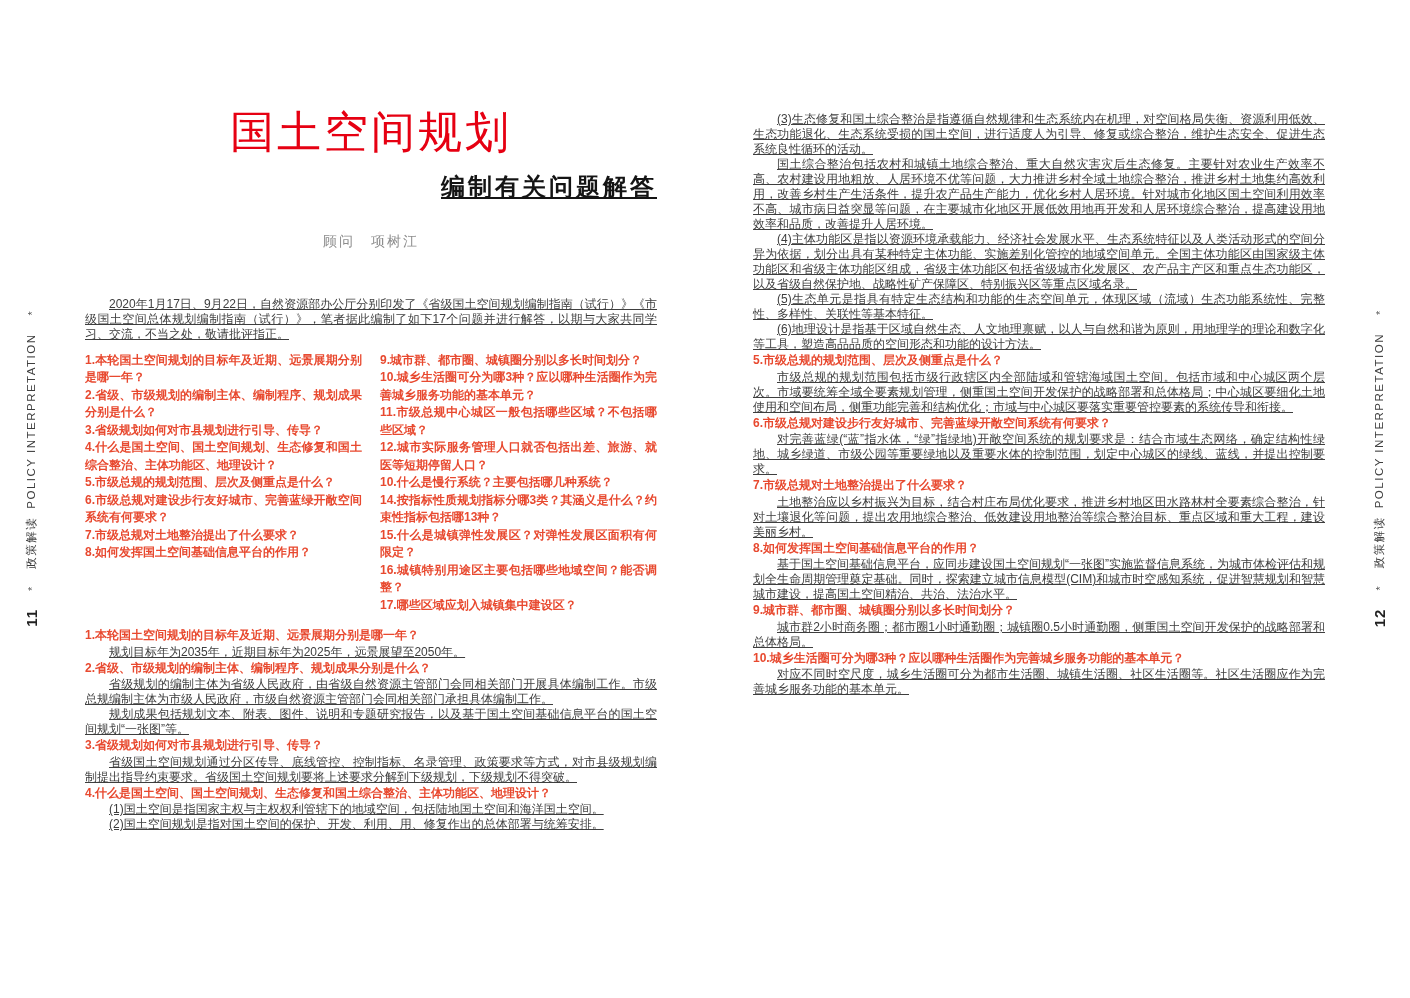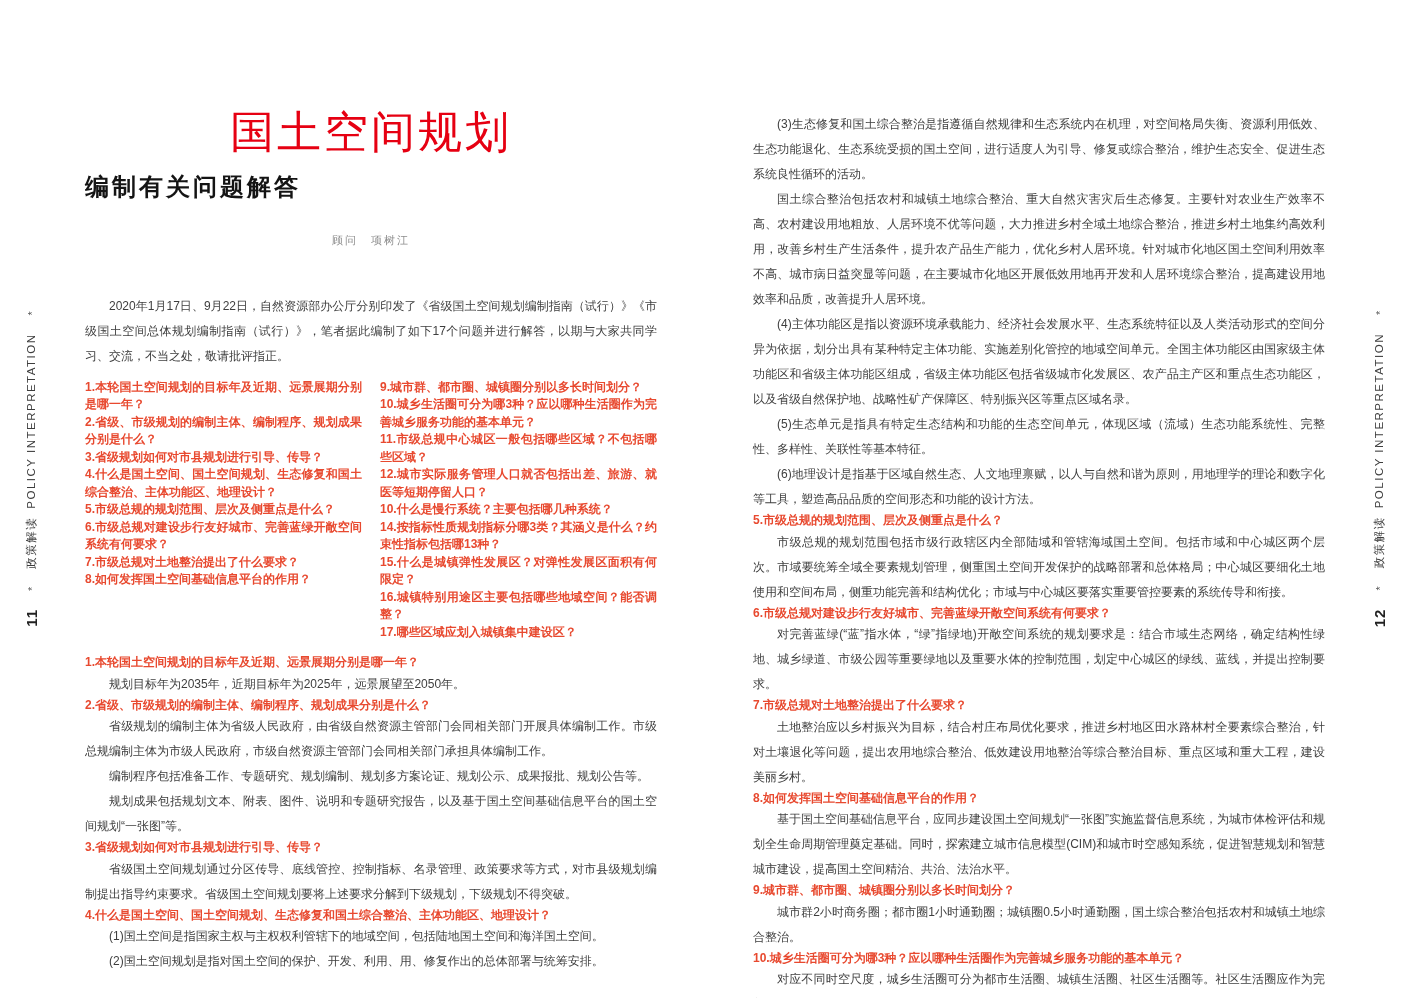--- a/index.html
+++ b/index.html
@@ -43,8 +43,8 @@
   .byline { margin-top:30px; text-align:center; font-size:11px; color:#8d8d8d; letter-spacing:2px; }
   
   .intro, .qa-a, .lead-p {
-    font-size:12px; line-height:25px; color:#3e3e3e;
-    text-align:justify; text-indent:2em;
+    font-size:12px; line-height:15px; color:#3e3e3e;
+    text-align:justify; text-indent:2em;text-decoration:underline;
   }
   .intro { margin-top:46px; }
   

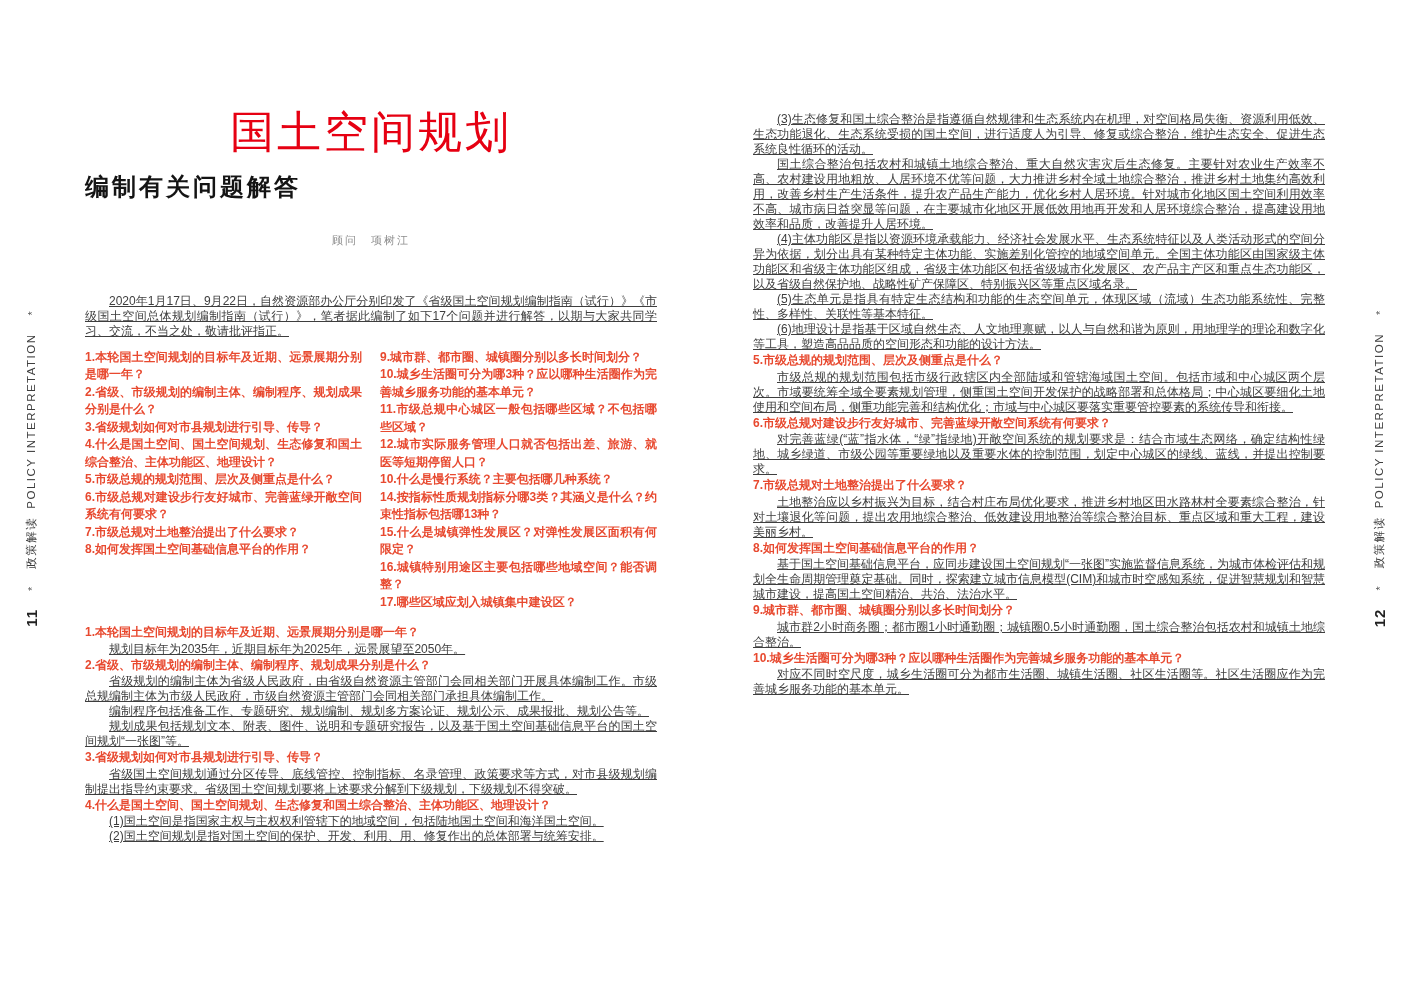--- a/index.html
+++ b/index.html
@@ -37,8 +37,8 @@
     color:#e60012; letter-spacing:3px;
   }
   .subtitle {
-    margin-top:12px; text-align:left;
-    font-size:24px; font-weight:bold; color:#141414; letter-spacing:3px;
+    margin-top:12px; text-align:right;
+    font-size:24px; font-weight:bold; color:#141414; letter-spacing:3px;text-decoration:underline;
   }
   .byline { margin-top:30px; text-align:center; font-size:11px; color:#8d8d8d; letter-spacing:2px; }
   

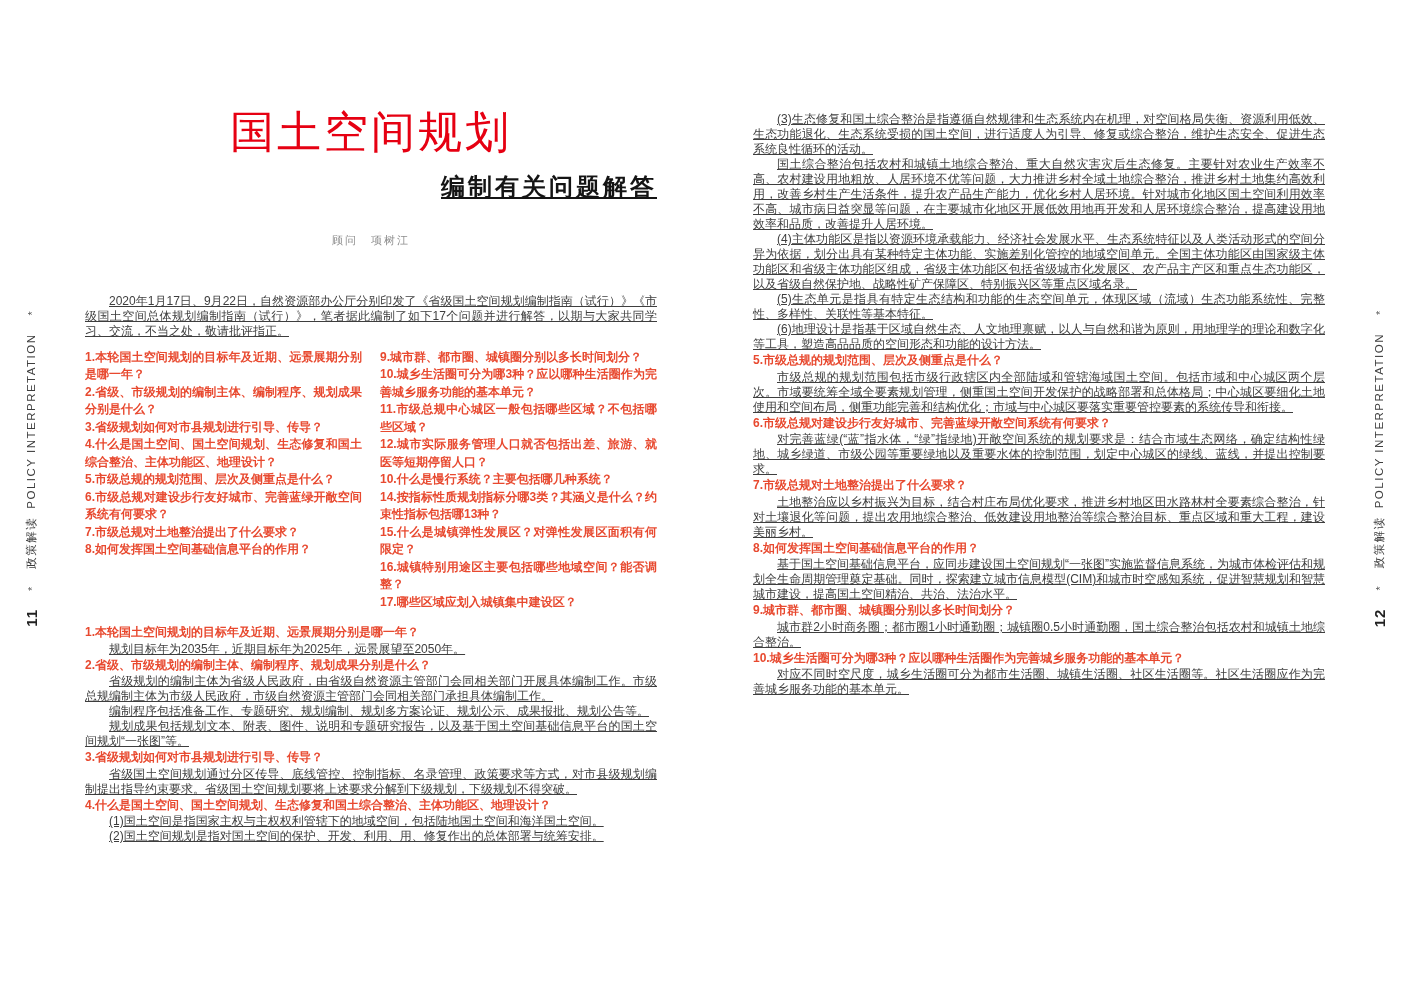--- a/index.html
+++ b/index.html
@@ -40,7 +40,7 @@
     margin-top:12px; text-align:right;
     font-size:24px; font-weight:bold; color:#141414; letter-spacing:3px;text-decoration:underline;
   }
-  .byline { margin-top:30px; text-align:center; font-size:11px; color:#8d8d8d; letter-spacing:2px; }
+  .byline { margin-top:30px; text-align:center; font-size:14px; color:#8d8d8d; letter-spacing:2px; }
   
   .intro, .qa-a, .lead-p {
     font-size:12px; line-height:15px; color:#3e3e3e;

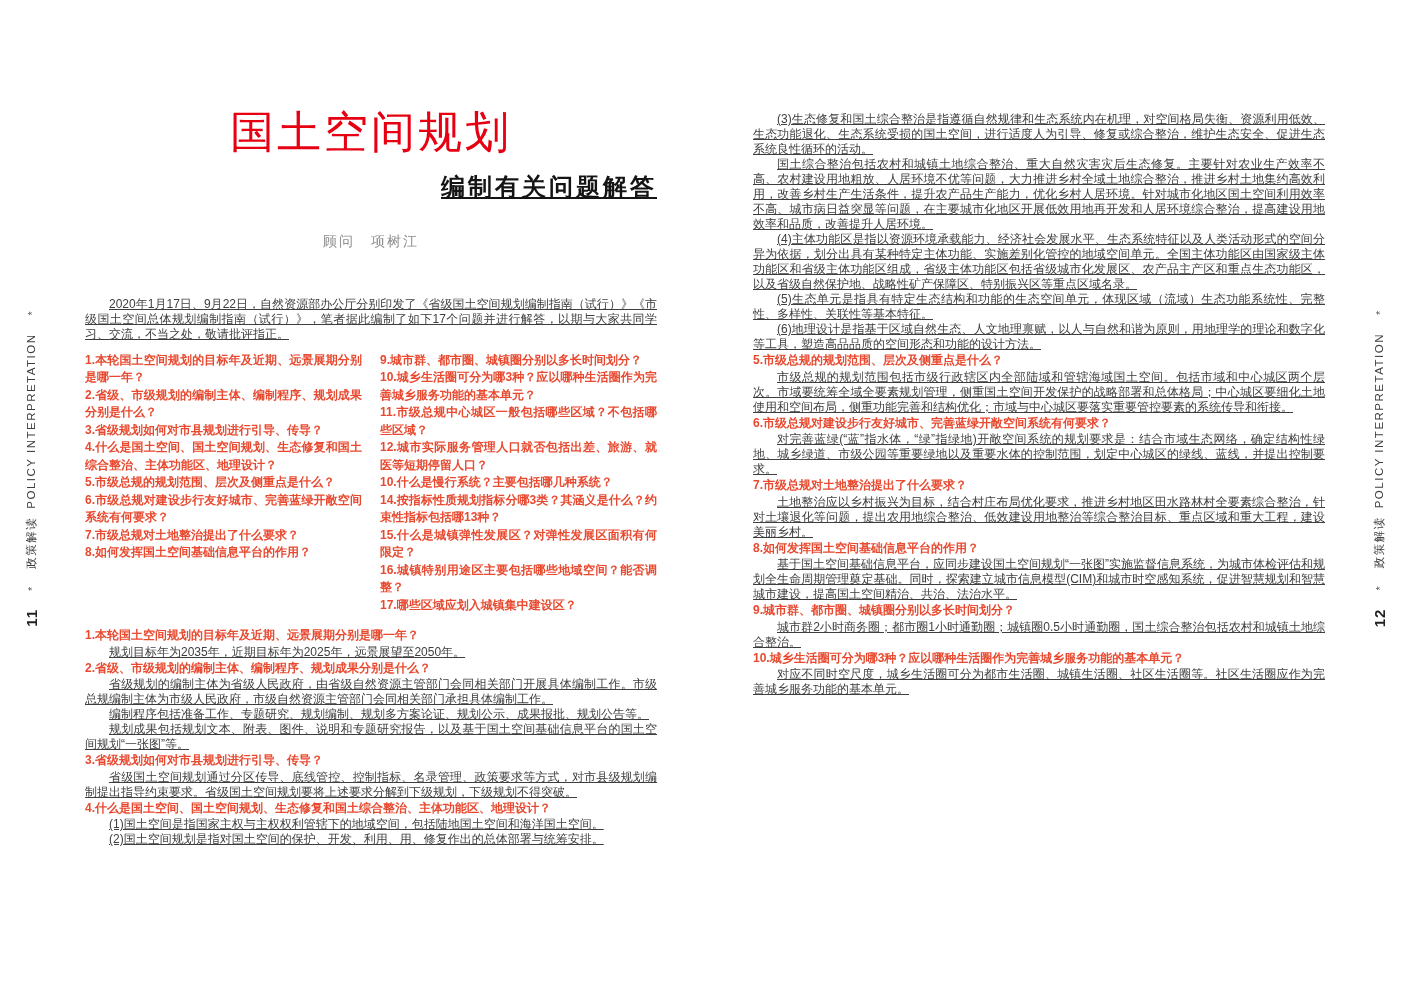--- a/index.html
+++ b/index.html
@@ -153,7 +153,7 @@
     <p class="qa-a">基于国土空间基础信息平台，应同步建设国土空间规划“一张图”实施监督信息系统，为城市体检评估和规划全生命周期管理奠定基础。同时，探索建立城市信息模型(CIM)和城市时空感知系统，促进智慧规划和智慧城市建设，提高国土空间精治、共治、法治水平。</p>
 
     <div class="qa-q">9.城市群、都市圈、城镇圈分别以多长时间划分？</div>
-    <p class="qa-a">城市群2小时商务圈；都市圈1小时通勤圈；城镇圈0.5小时通勤圈，国土综合整治包括农村和城镇土地综合整治。</p>
+    <p class="qa-a">城市群2小时商务圈；都市圈1小时通勤圈；城镇圈0.5小时通勤圈，侧重国土空间开发保护的战略部署和总体格局。</p>
 
     <div class="qa-q">10.城乡生活圈可分为哪3种？应以哪种生活圈作为完善城乡服务功能的基本单元？</div>
     <p class="qa-a">对应不同时空尺度，城乡生活圈可分为都市生活圈、城镇生活圈、社区生活圈等。社区生活圈应作为完善城乡服务功能的基本单元。</p>

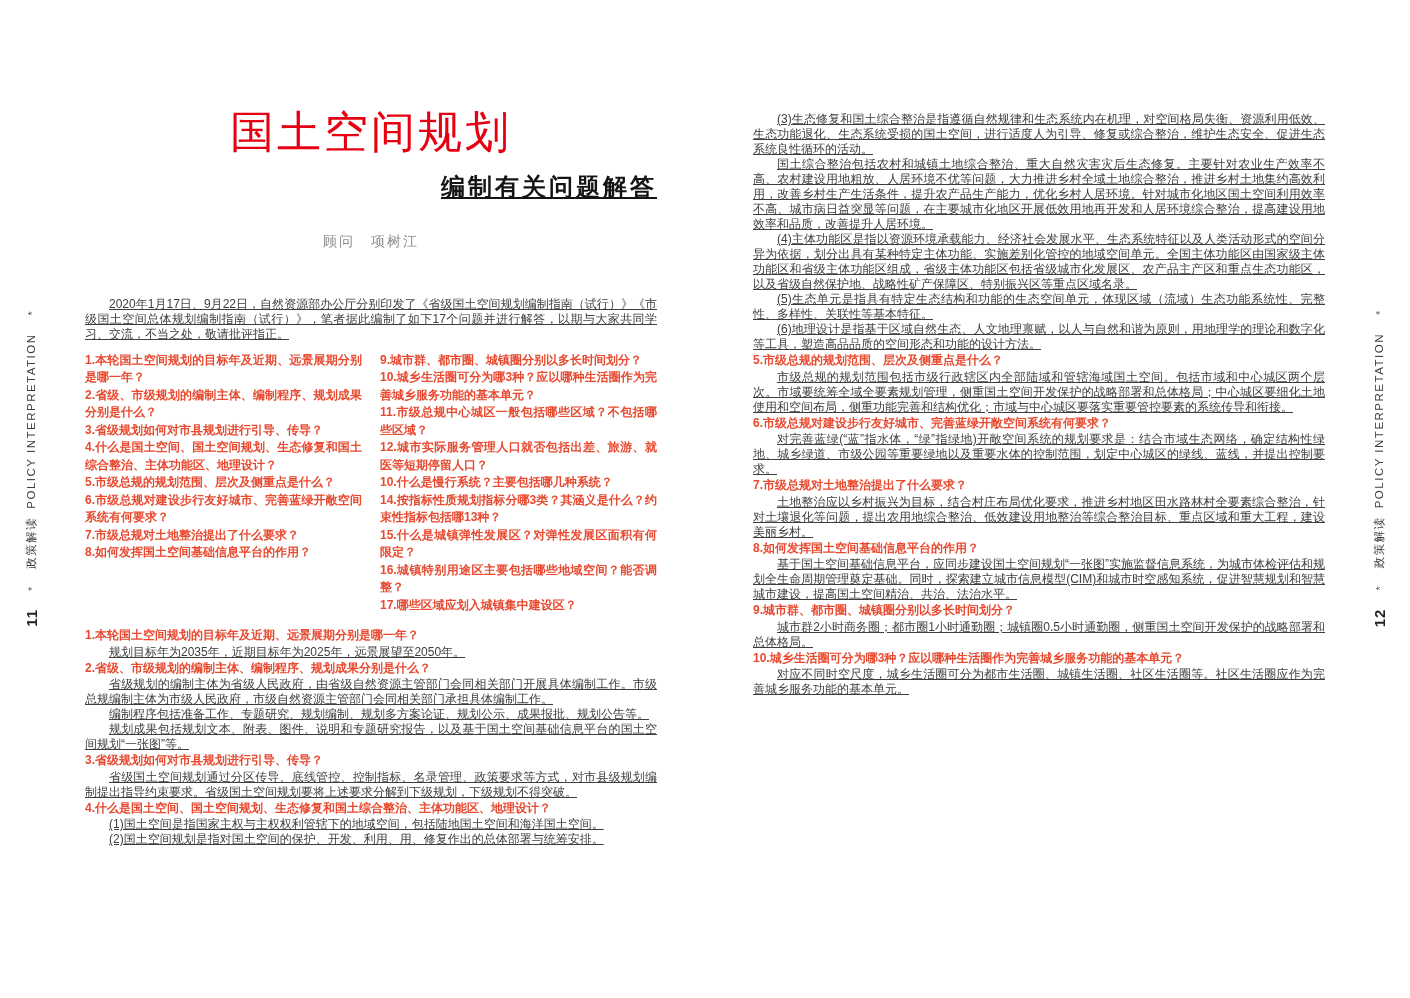--- a/index.html
+++ b/index.html
@@ -120,7 +120,6 @@
 
     <div class="qa-q">2.省级、市级规划的编制主体、编制程序、规划成果分别是什么？</div>
     <p class="qa-a">省级规划的编制主体为省级人民政府，由省级自然资源主管部门会同相关部门开展具体编制工作。市级总规编制主体为市级人民政府，市级自然资源主管部门会同相关部门承担具体编制工作。</p>
-    <p class="qa-a">编制程序包括准备工作、专题研究、规划编制、规划多方案论证、规划公示、成果报批、规划公告等。</p>
     <p class="qa-a">规划成果包括规划文本、附表、图件、说明和专题研究报告，以及基于国土空间基础信息平台的国土空间规划“一张图”等。</p>
 
     <div class="qa-q">3.省级规划如何对市县规划进行引导、传导？</div>

